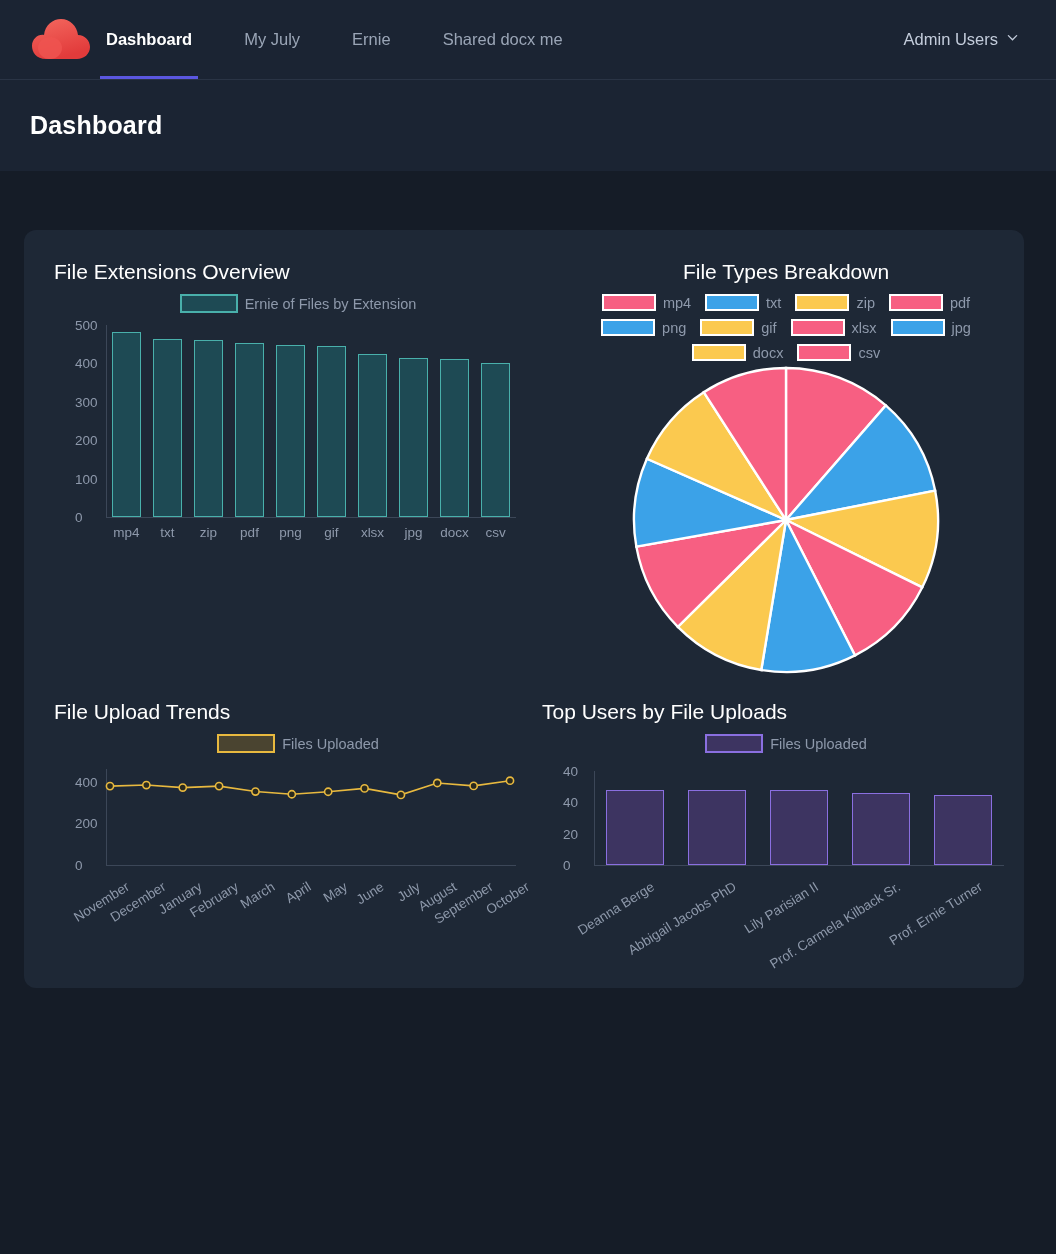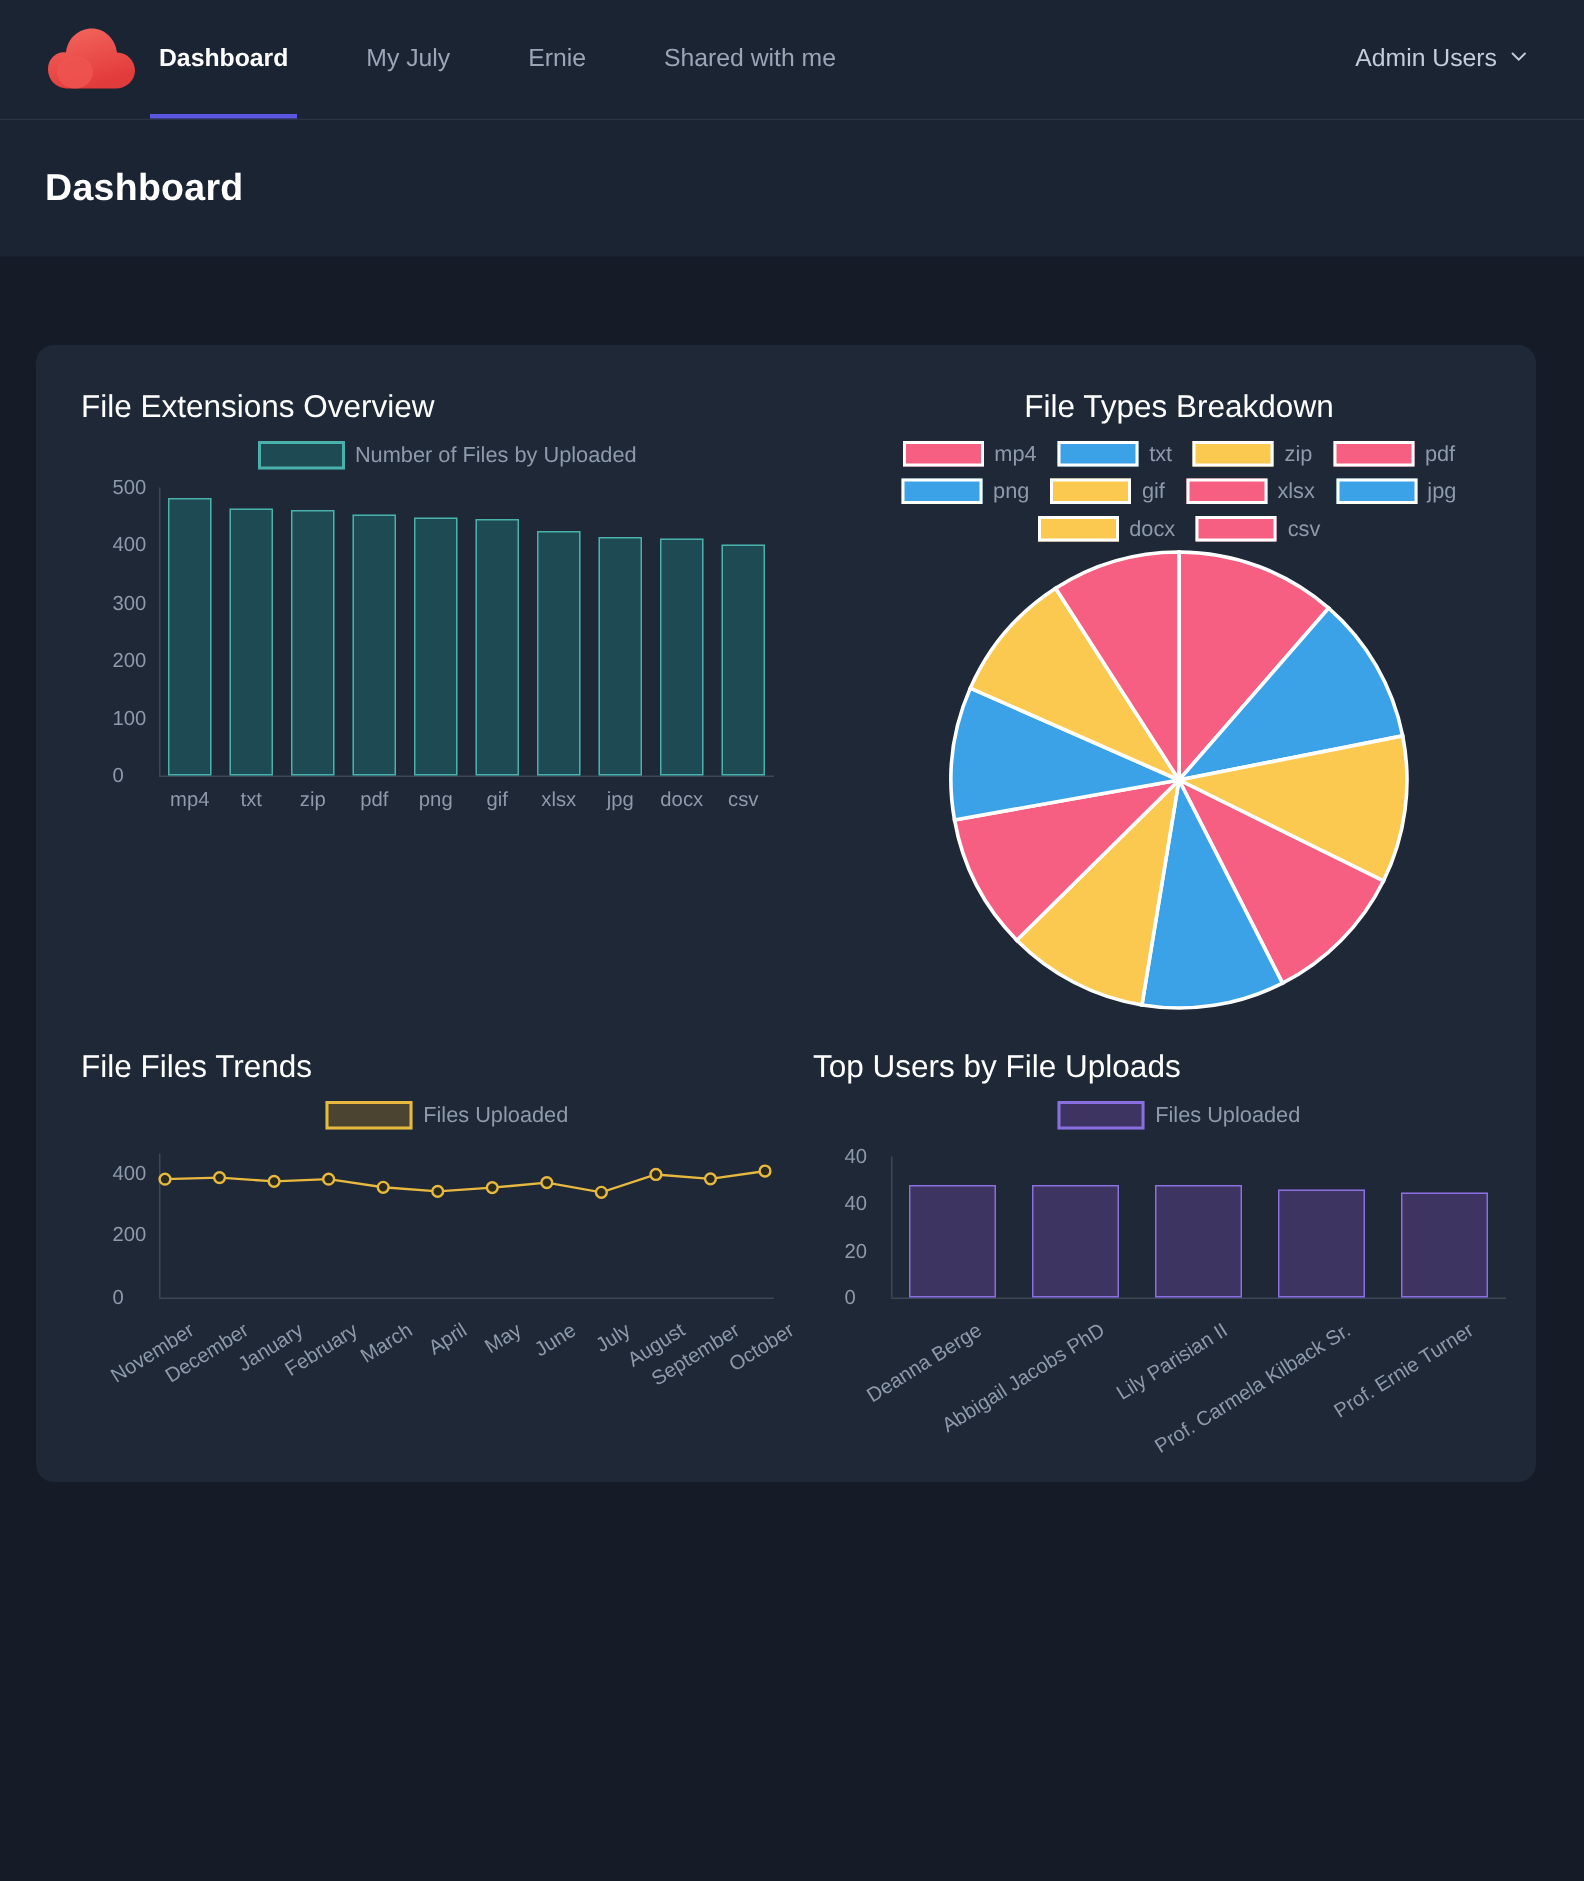--- a/index.html
+++ b/index.html
@@ -159,7 +159,7 @@
       <span>Ernie</span>
     </div>
     <div class="nav-link">
-      <span>Shared with me</span>
+      <span>Shared docx me</span>
     </div>
   </div>
 

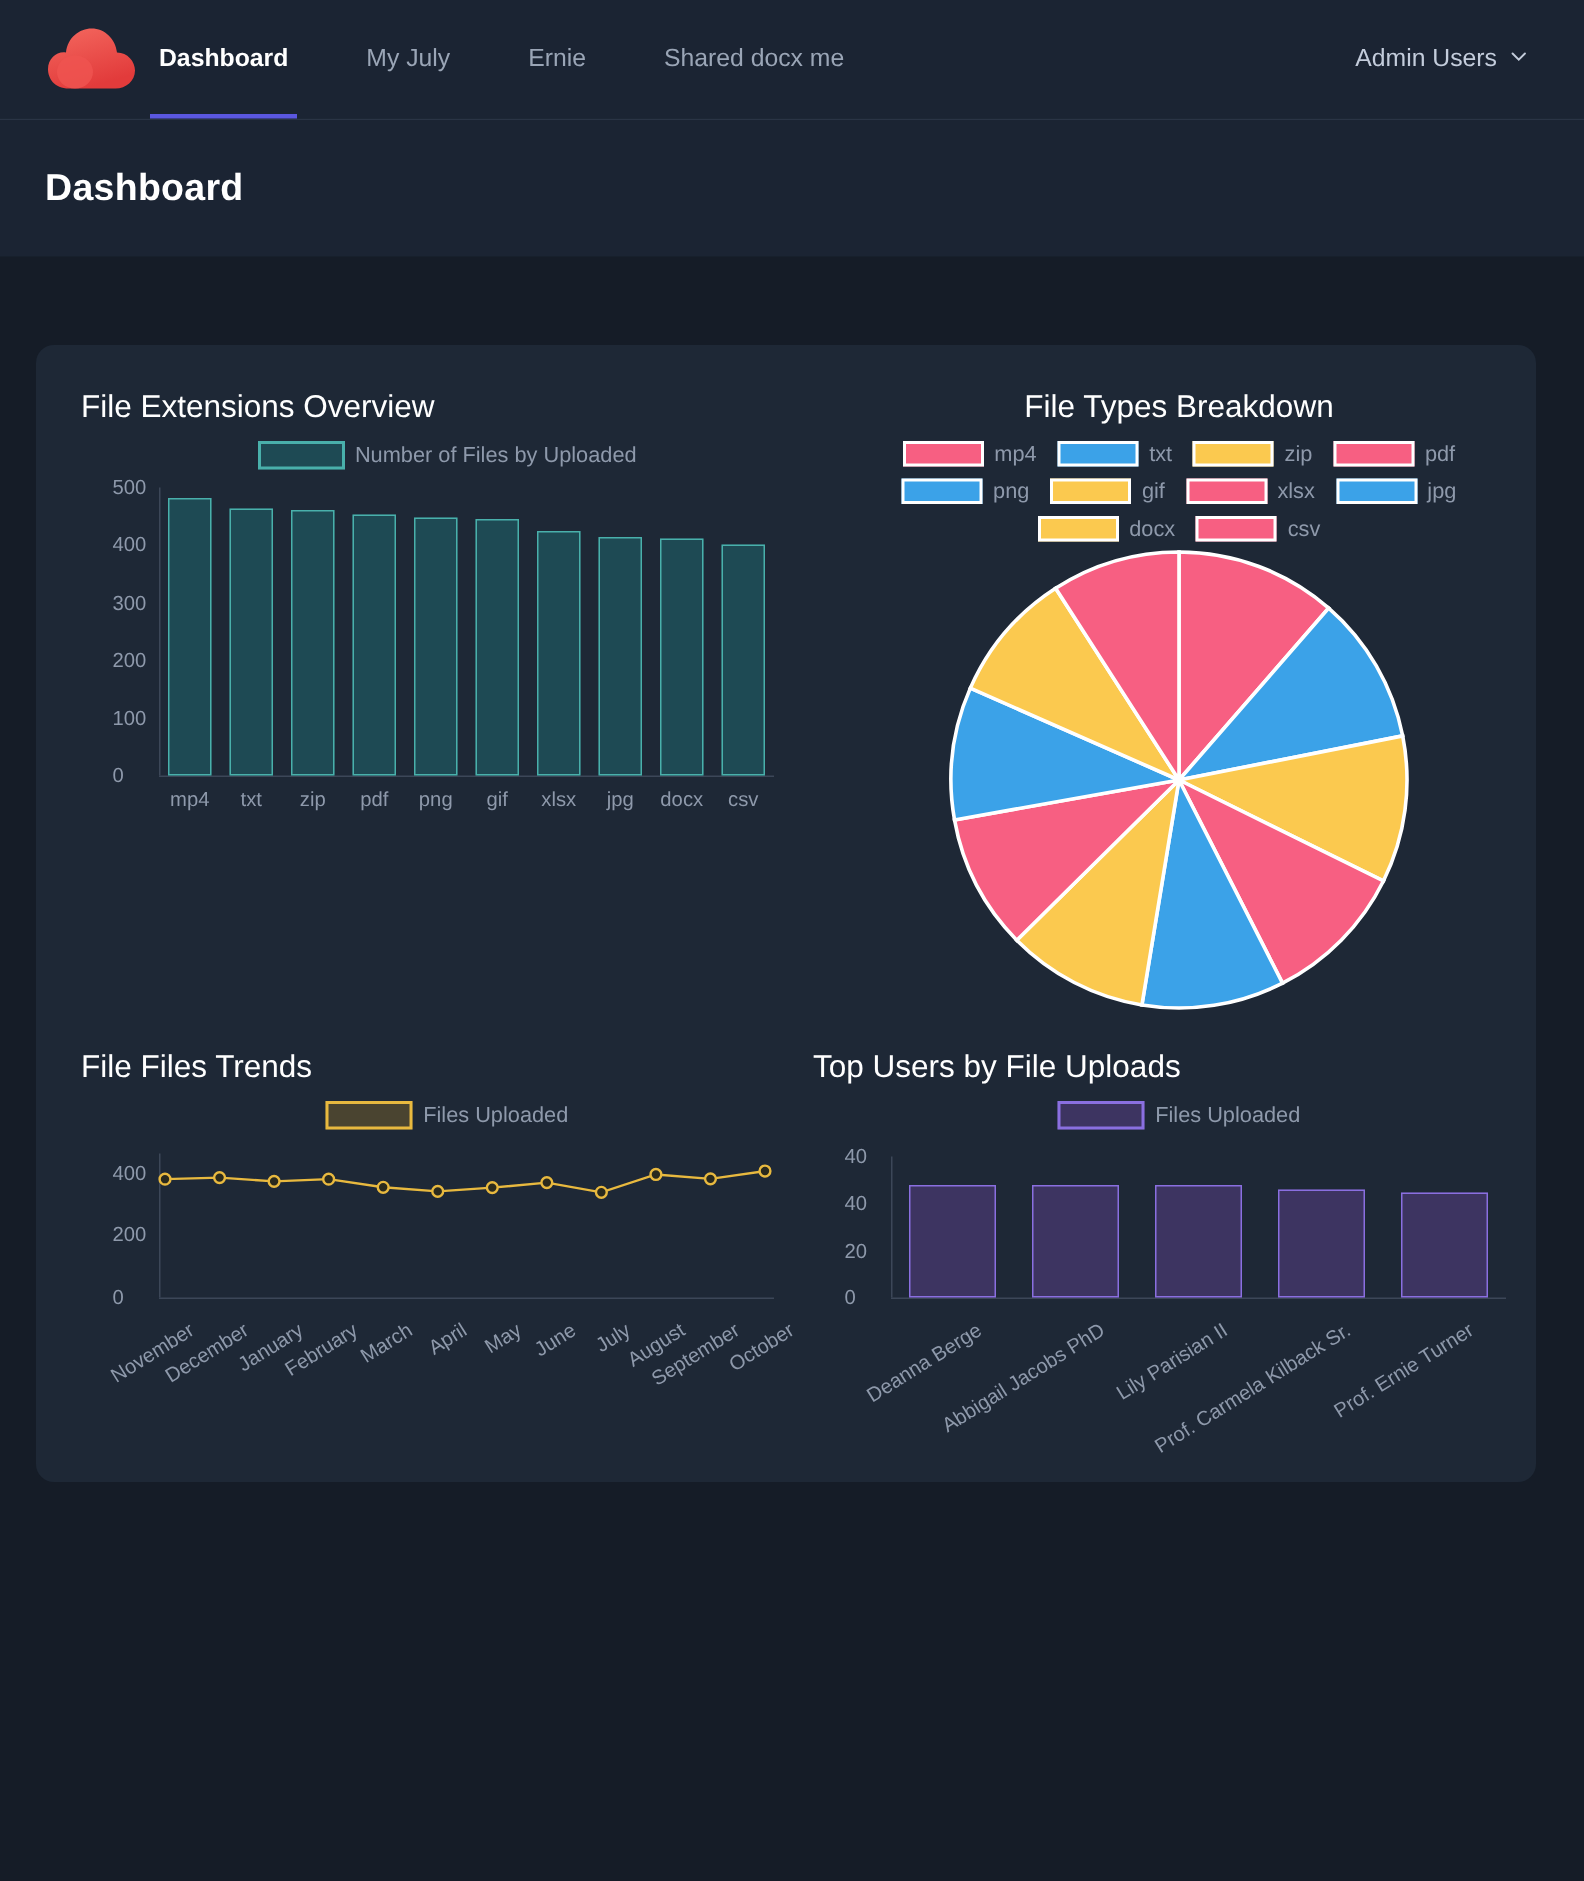--- a/index.html
+++ b/index.html
@@ -183,7 +183,7 @@
       <div class="legend" id="lg-ext">
           <div class="legend-item">
             <div class="swatch wide" style="background: rgb(30, 74, 84); border-color: rgb(73, 176, 171);"></div>
-            <div class="legend-label">Number of Files by Uploaded</div>
+            <div class="legend-label">Ernie of Files by Extension</div>
           </div>
         </div>
       <div class="plot" id="plot-ext" style="height:260px;">

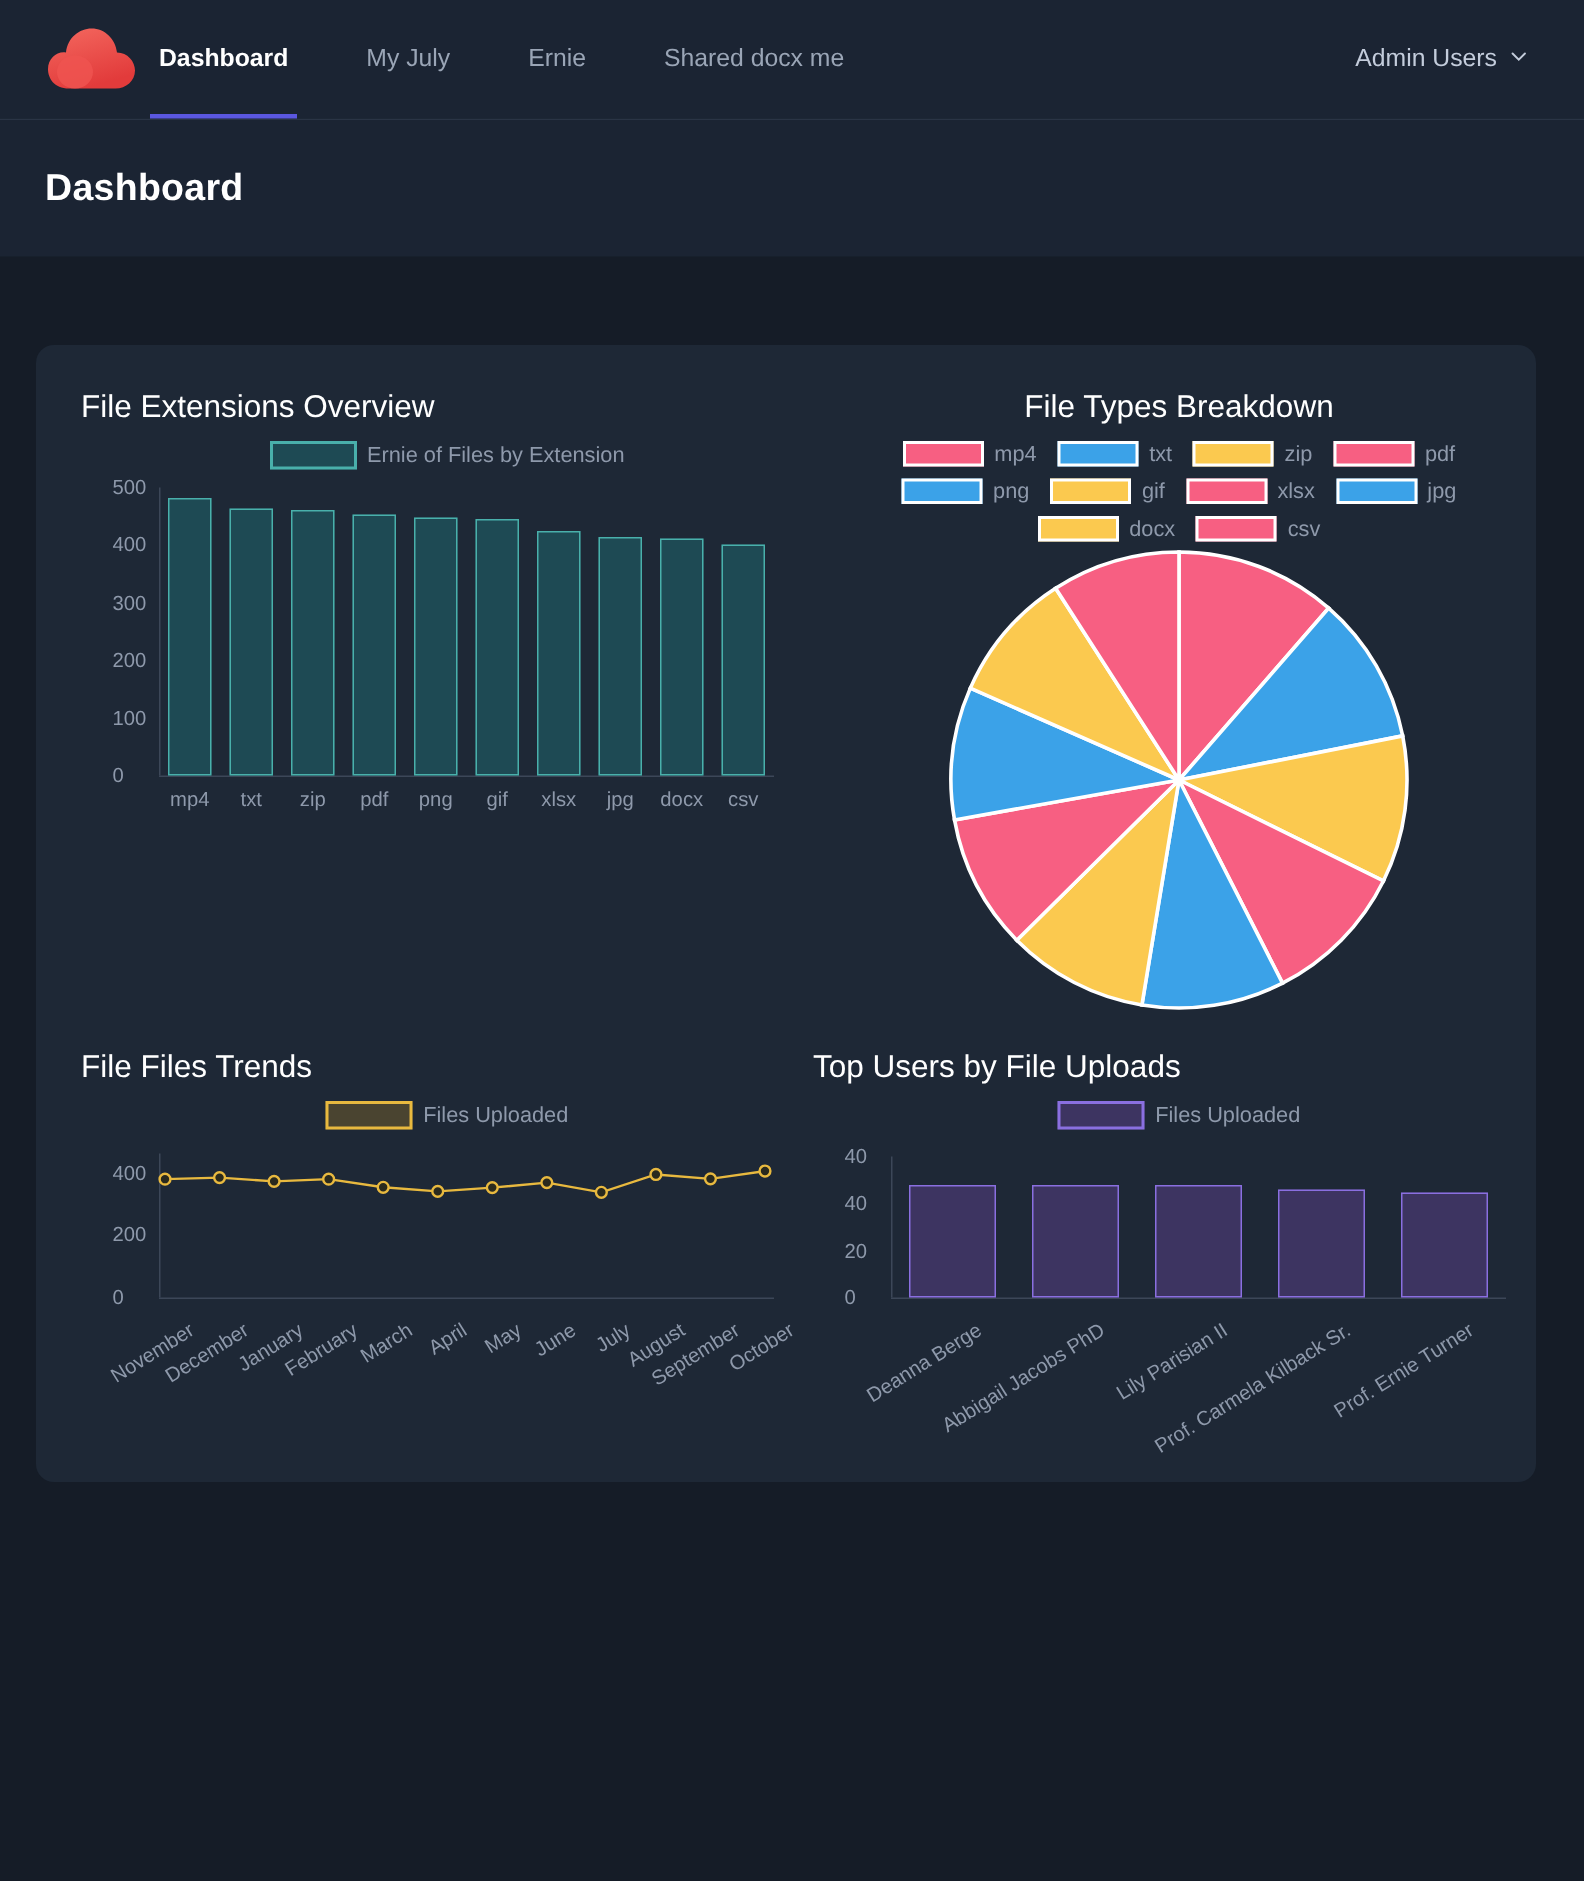--- a/index.html
+++ b/index.html
@@ -279,7 +279,7 @@
     </div>
 
     <div class="panel">
-      <h2>File Files Trends</h2>
+      <h2>File Upload Trends</h2>
       <div class="legend" id="lg-line">
           <div class="legend-item">
             <div class="swatch wide" style="background: rgb(74, 68, 48); border-color: rgb(232, 185, 63);"></div>

